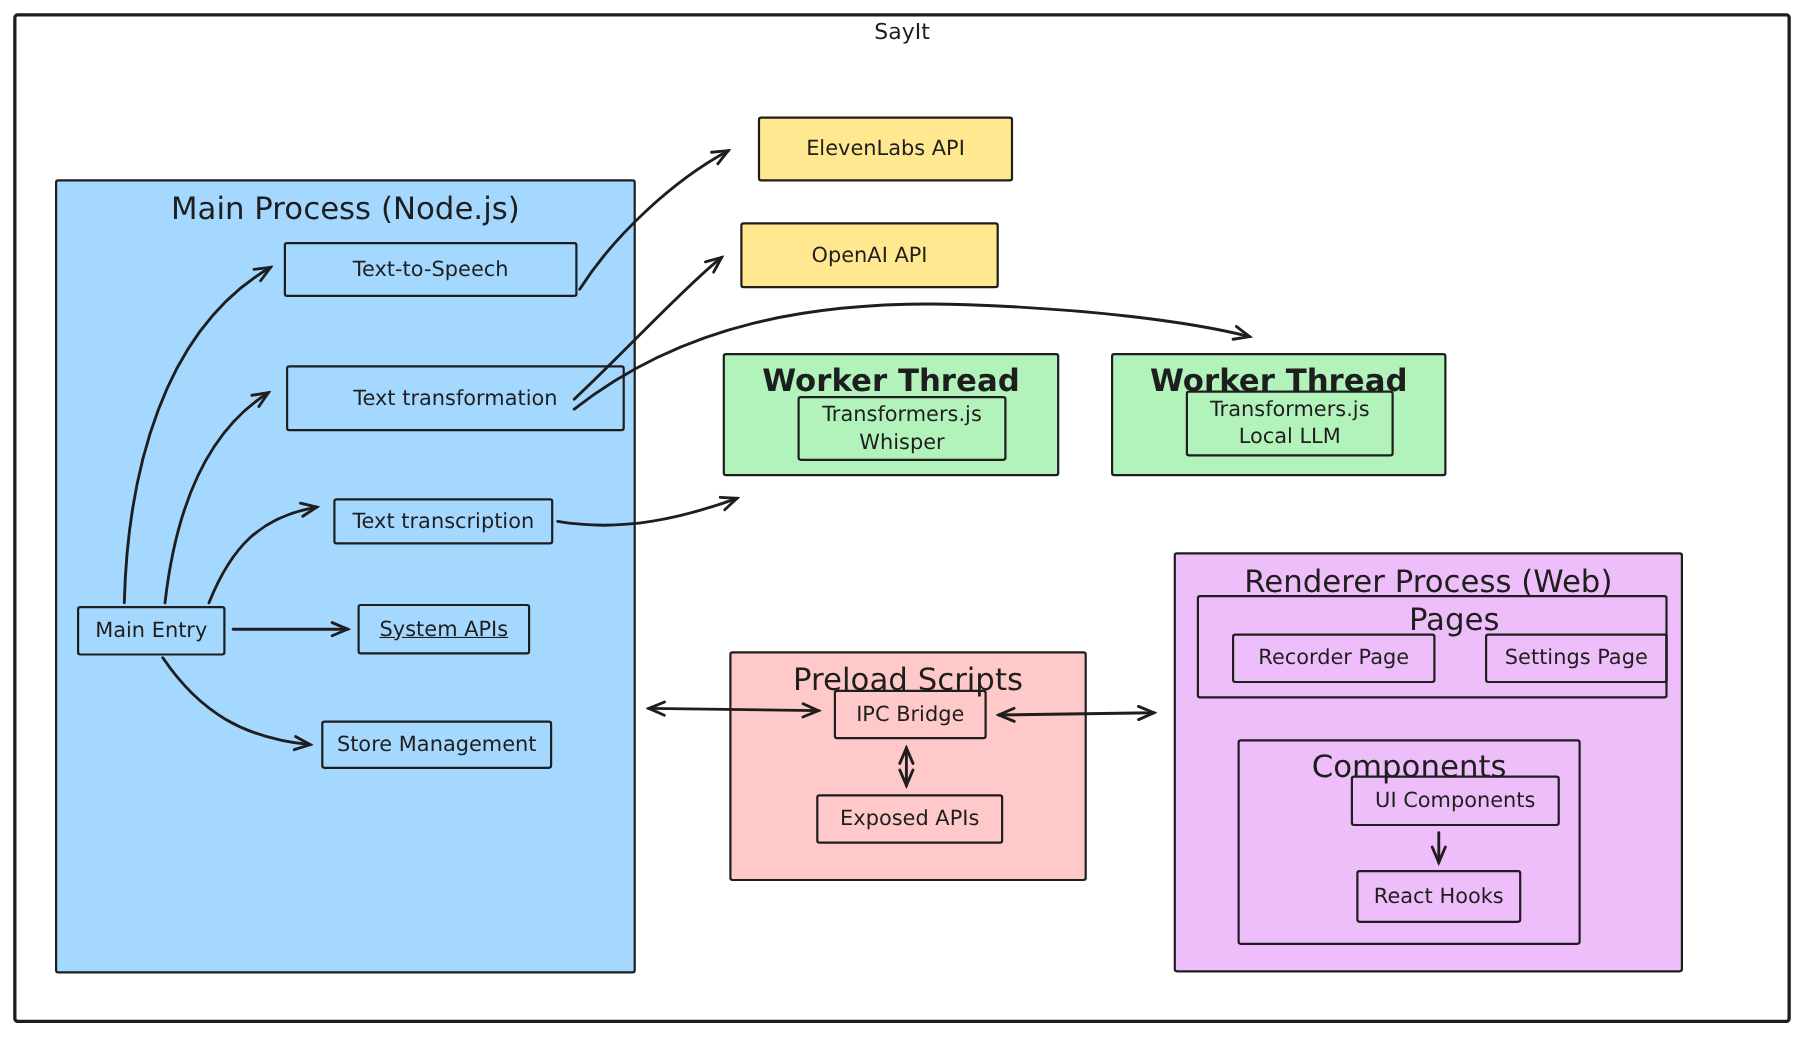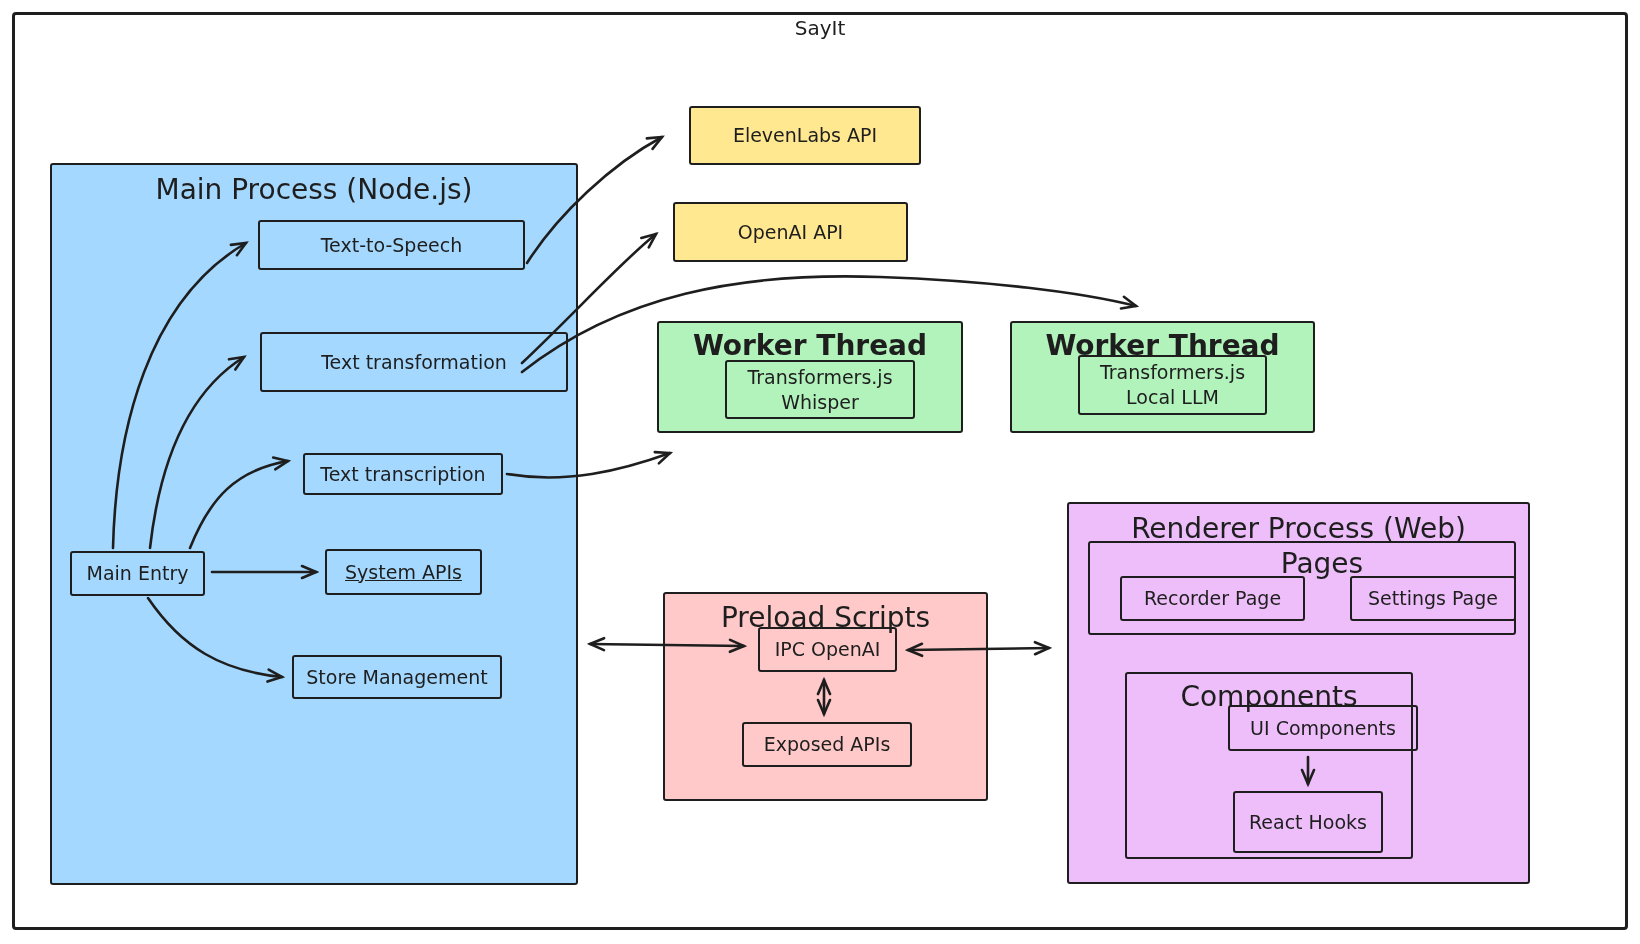--- a/index.html
+++ b/index.html
@@ -79,7 +79,7 @@
     <div class="gtitle" style="top:7px;">Preload Scripts</div>
   </div>
   <div class="abs shape node" style="left:758px;top:627px;width:139px;height:45px;">
-    <span>IPC OpenAI</span>
+    <span>IPC Bridge</span>
   </div>
   <div class="abs shape node" style="left:742px;top:722px;width:170px;height:45px;">
     <span>Exposed APIs</span>

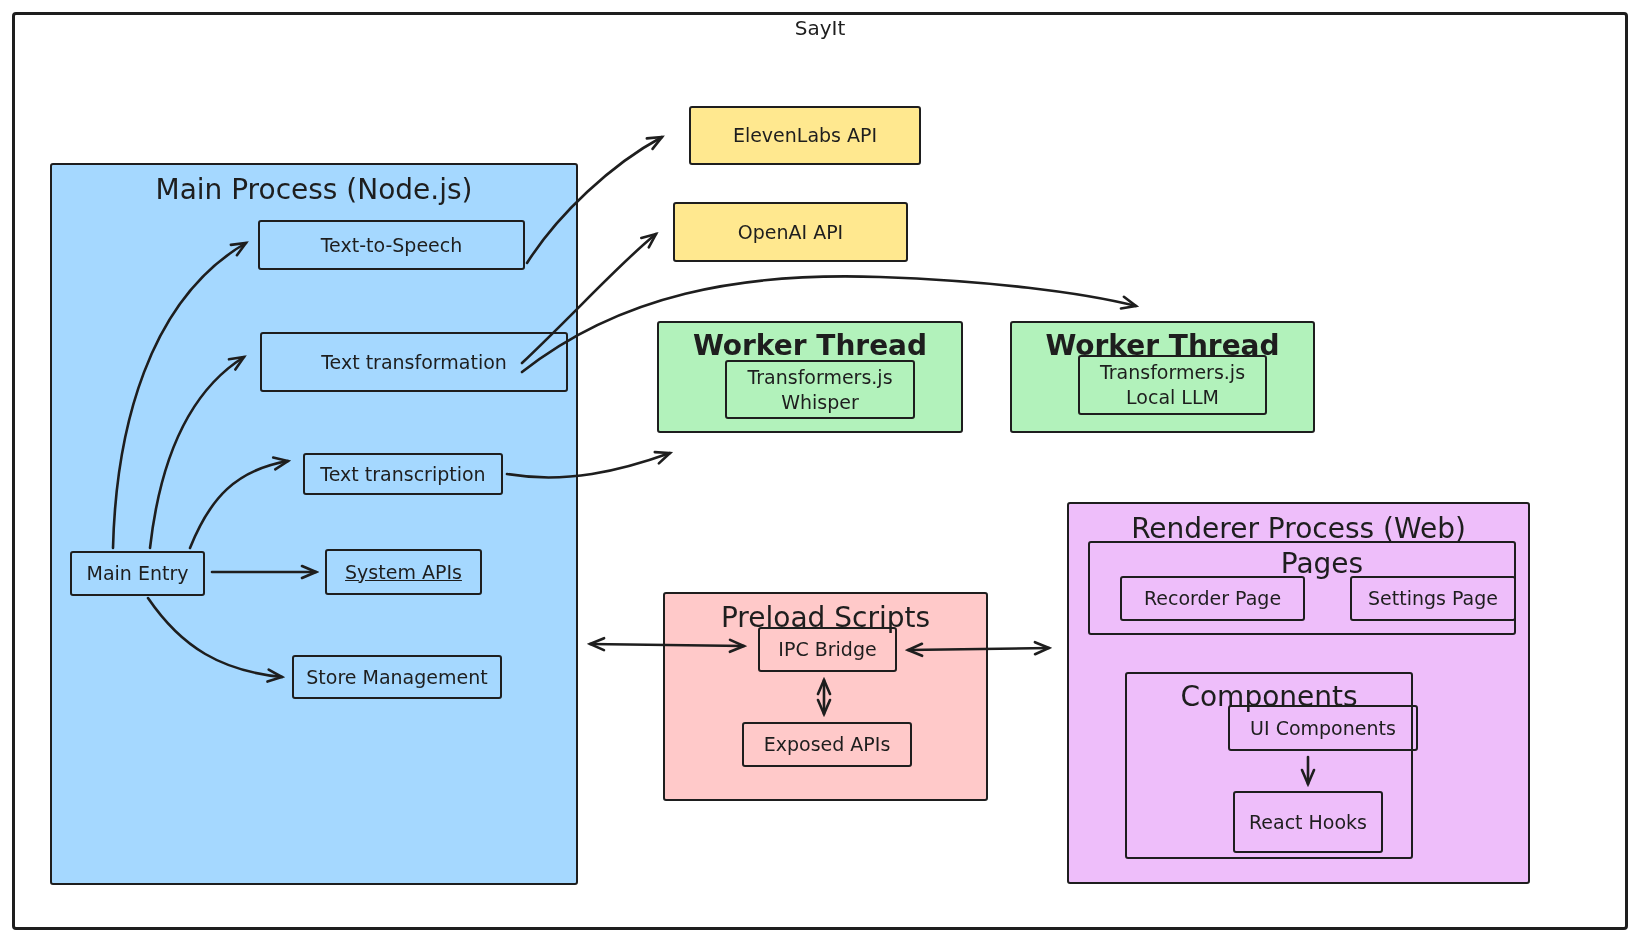--- a/index.html
+++ b/index.html
@@ -97,7 +97,7 @@
   <div class="abs shape node" style="left:1350px;top:576px;width:166px;height:45px;">
     <span>Settings Page</span>
   </div>
-  <div class="abs shape" style="left:1125px;top:672px;width:288px;height:187px;">
+  <div class="abs shape" style="left:1125px;top:672px;width:312px;height:187px;">
     <div class="gtitle" style="top:6px;">Components</div>
   </div>
   <div class="abs shape node" style="left:1228px;top:705px;width:190px;height:46px;">

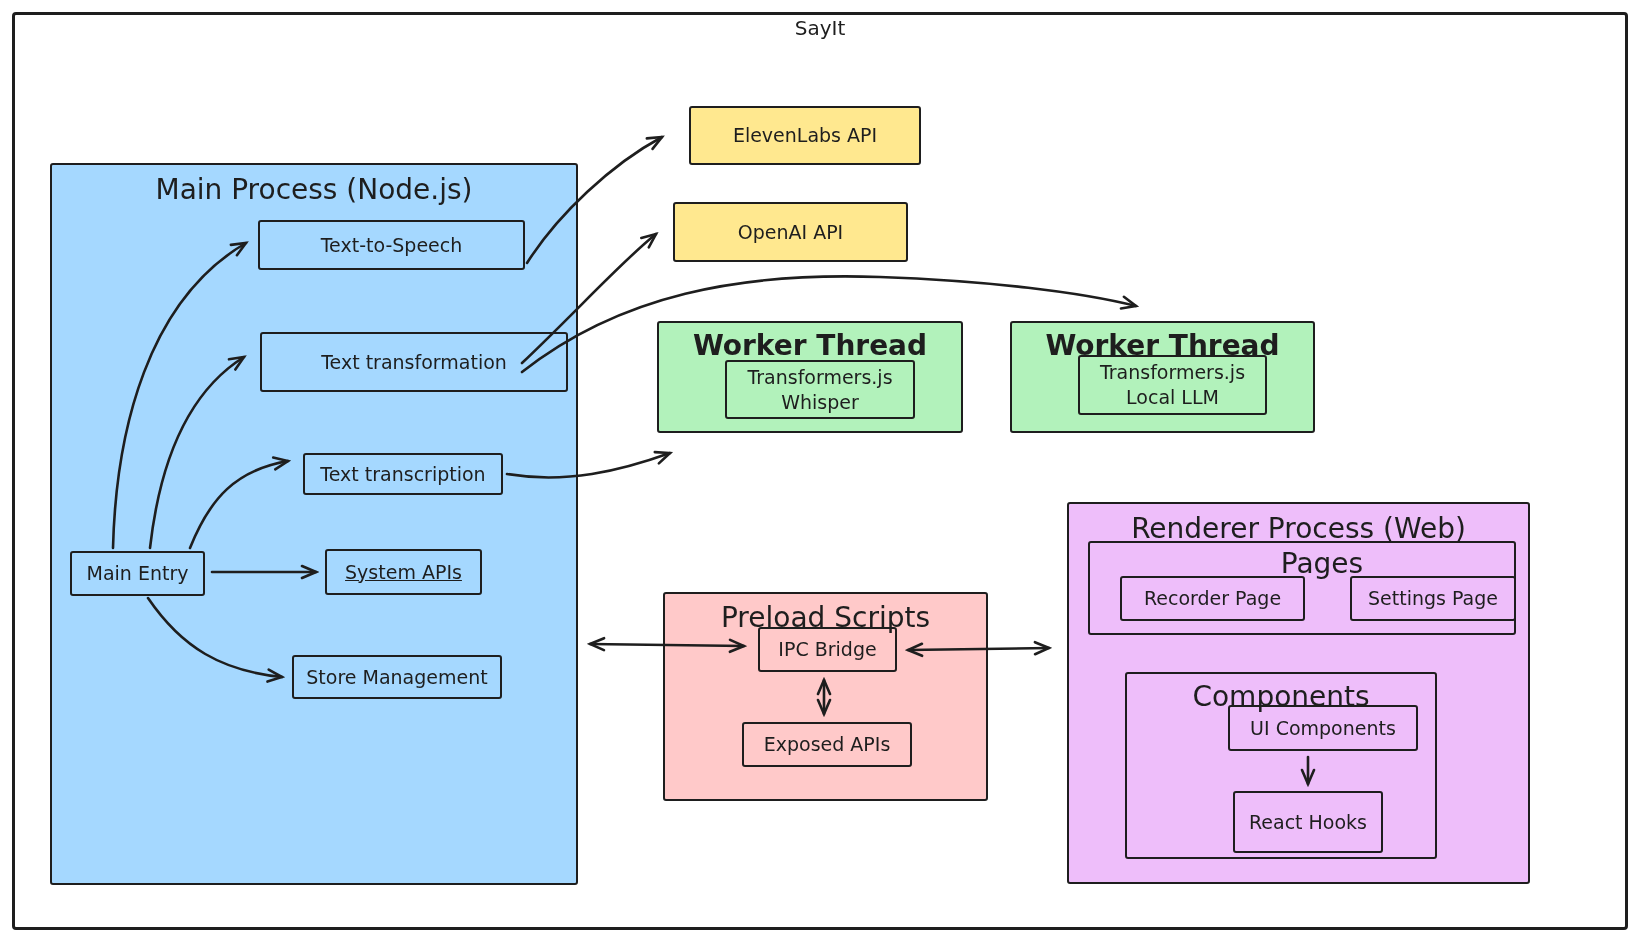--- a/index.html
+++ b/index.html
@@ -103,7 +103,7 @@
   <div class="abs shape node" style="left:1228px;top:705px;width:190px;height:46px;">
     <span>UI Components</span>
   </div>
-  <div class="abs shape node" style="left:1233px;top:791px;width:150px;height:62px;">
+  <div class="abs shape node" style="left:1233px;top:791px;width:150px;height:48px;">
     <span>React Hooks</span>
   </div>
 

